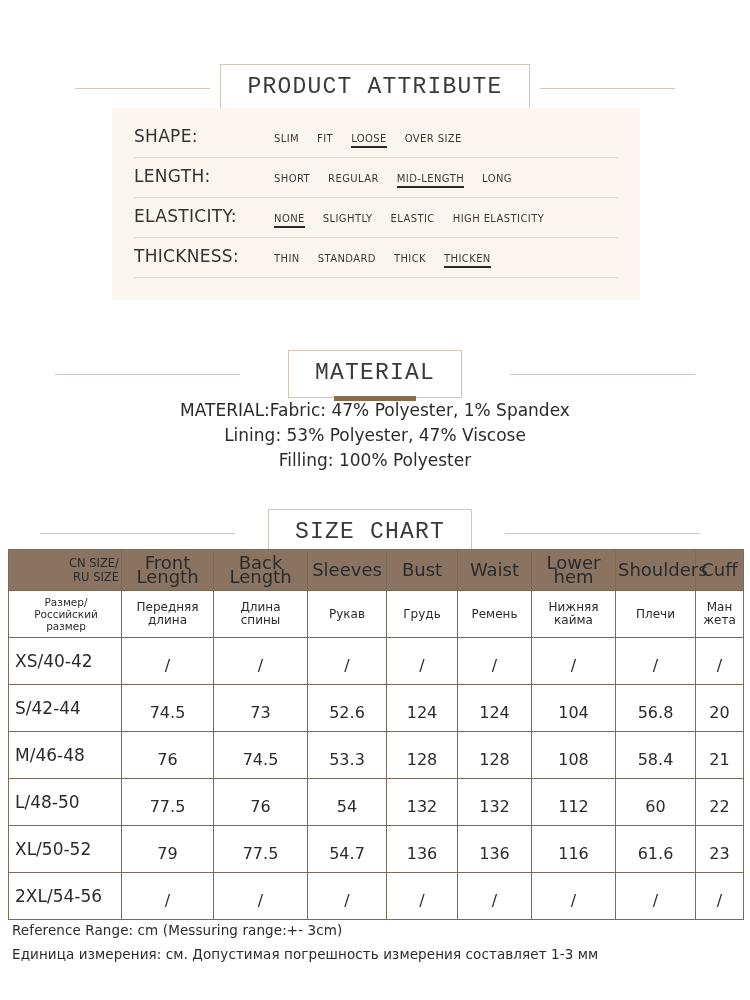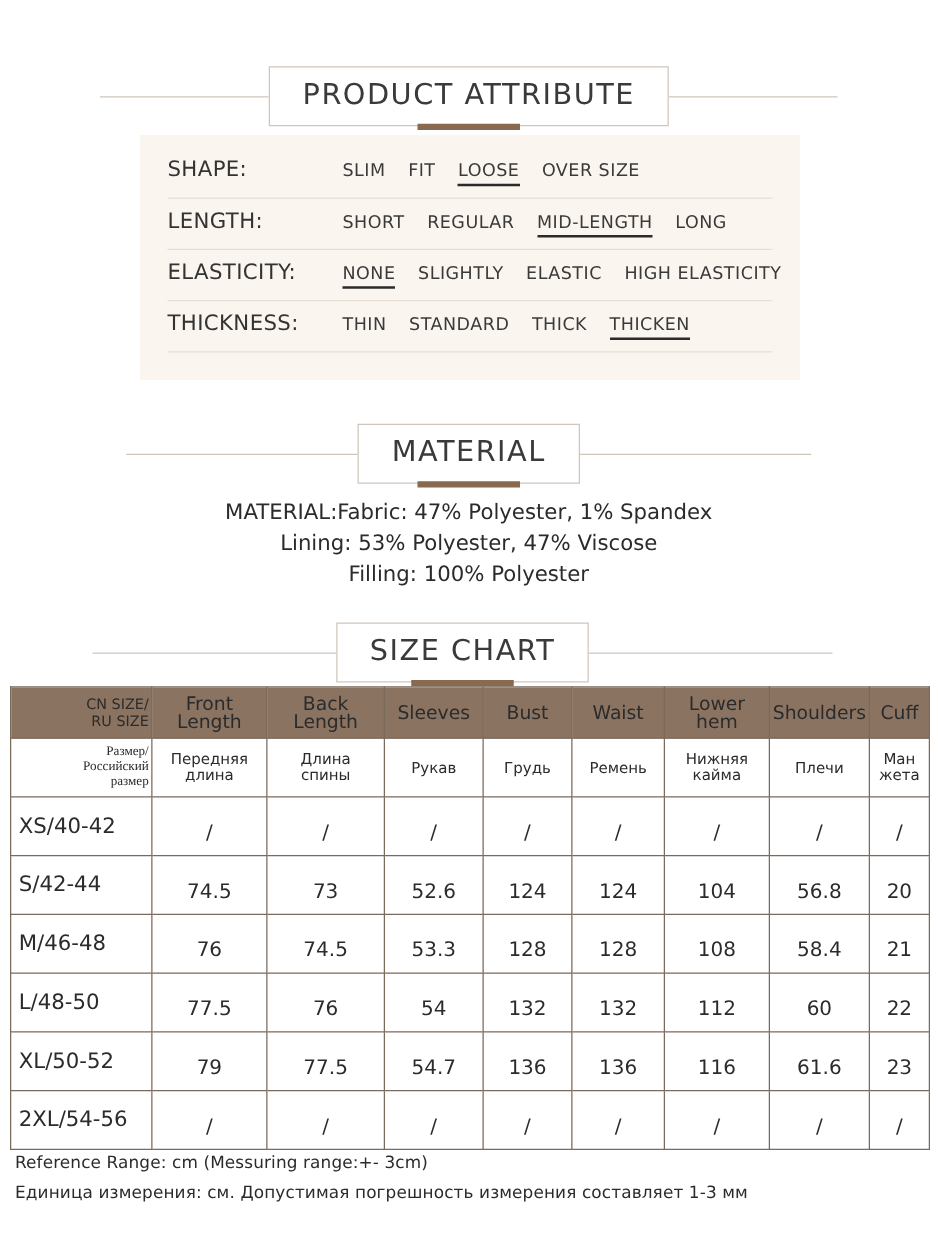--- a/index.html
+++ b/index.html
@@ -17,9 +17,10 @@
   .section-head {
     display: flex;
     align-items: center;
-    justify-content: center;
+    justify-content: space-between;
     gap: 0;
-    margin: 1px auto;
+    margin: 12px auto;
+    font-family: Liberation Mono, monospace;
   }
   .rule {
     height: 1px;

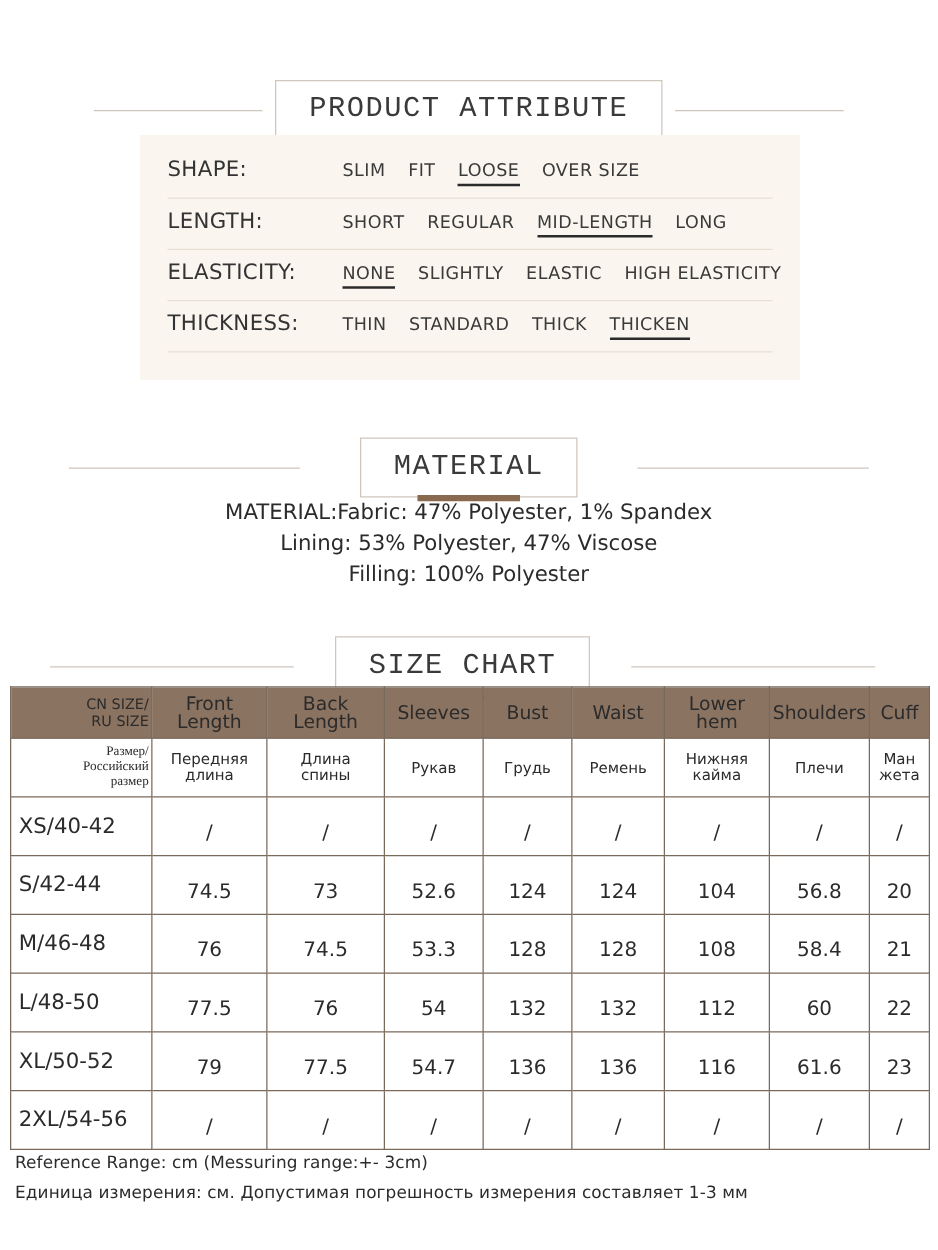--- a/index.html
+++ b/index.html
@@ -82,7 +82,7 @@
     flex-wrap: nowrap;
   }
   .opt {
-    font-size: 14px;
+    font-size: 10px;
     color: #3a3a3a;
     letter-spacing: .4px;
     padding-bottom: 2px;

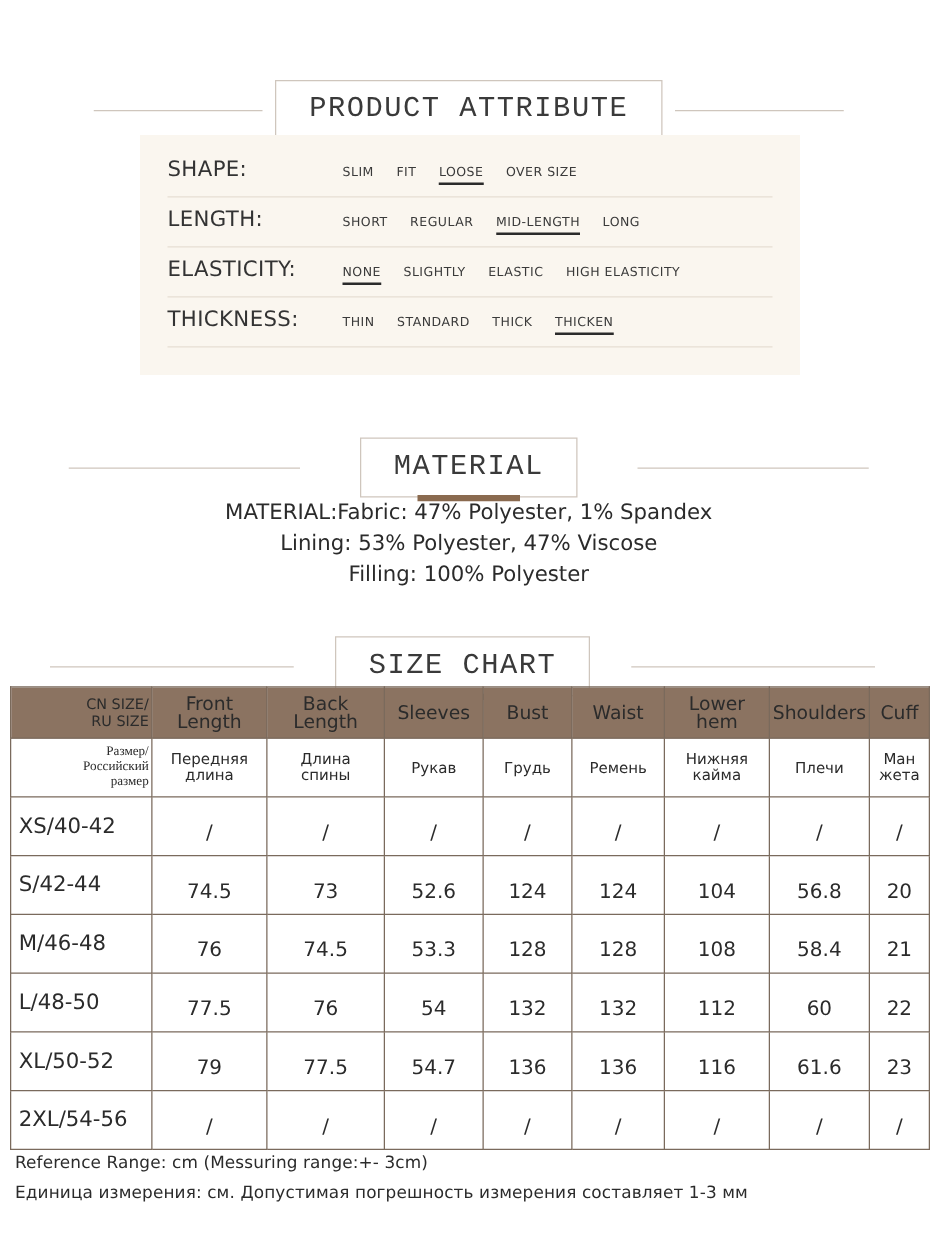--- a/index.html
+++ b/index.html
@@ -126,7 +126,7 @@
   thead th {
     background: #8b7361;
     color: #ffffff;
-    font-size: 15px;
+    font-size: 18px;
     line-height: 14px;
     padding: 6px 2px;
     height: 36px;

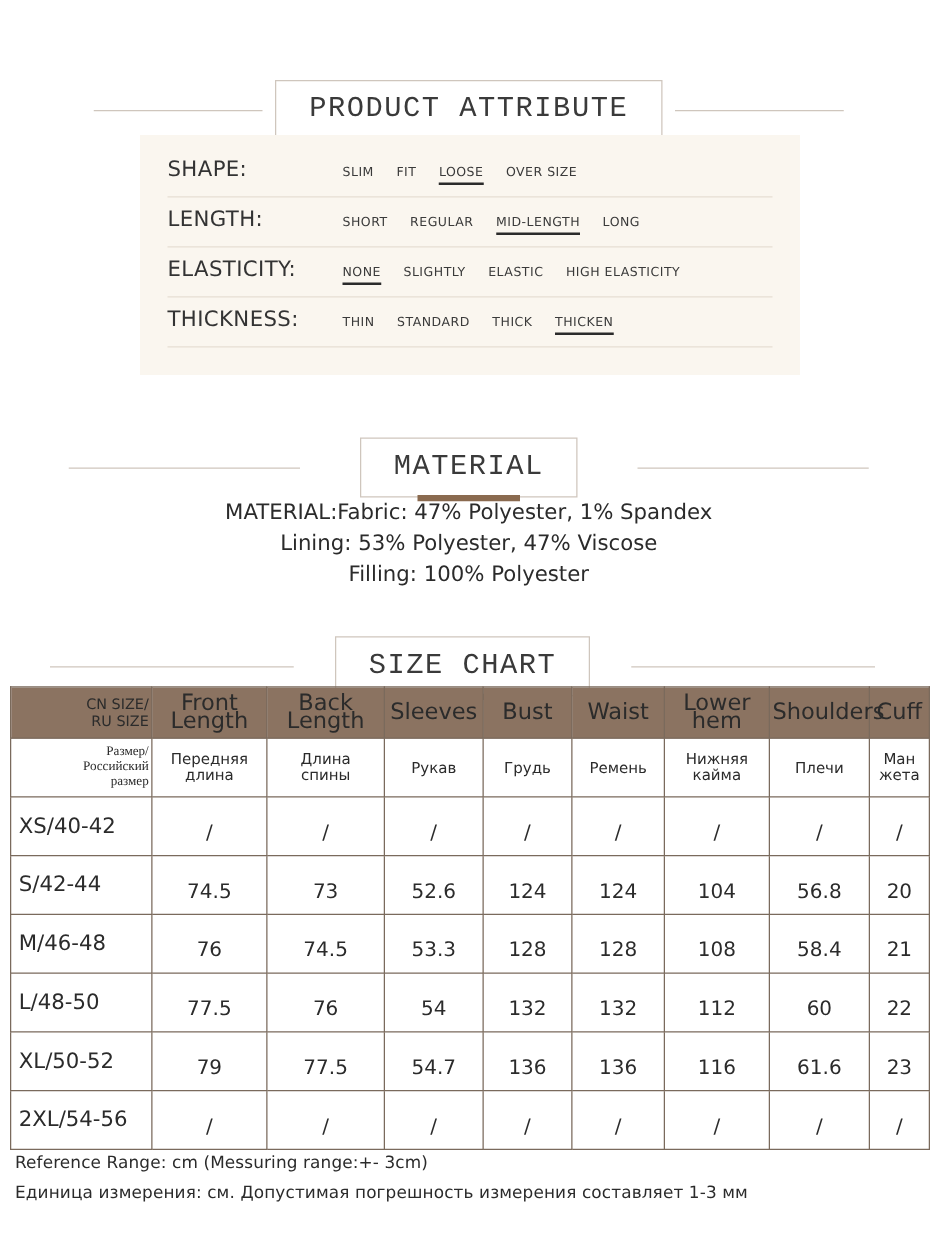--- a/index.html
+++ b/index.html
@@ -146,9 +146,8 @@
   tr.ru td.first {
     font-size: 10.5px;
     line-height: 12px;
-    text-align: right;
+    text-align: center;
     padding-left: 4px;
-    font-family: Liberation Serif, serif;
   }
   tbody.body td {
     font-size: 16px;

